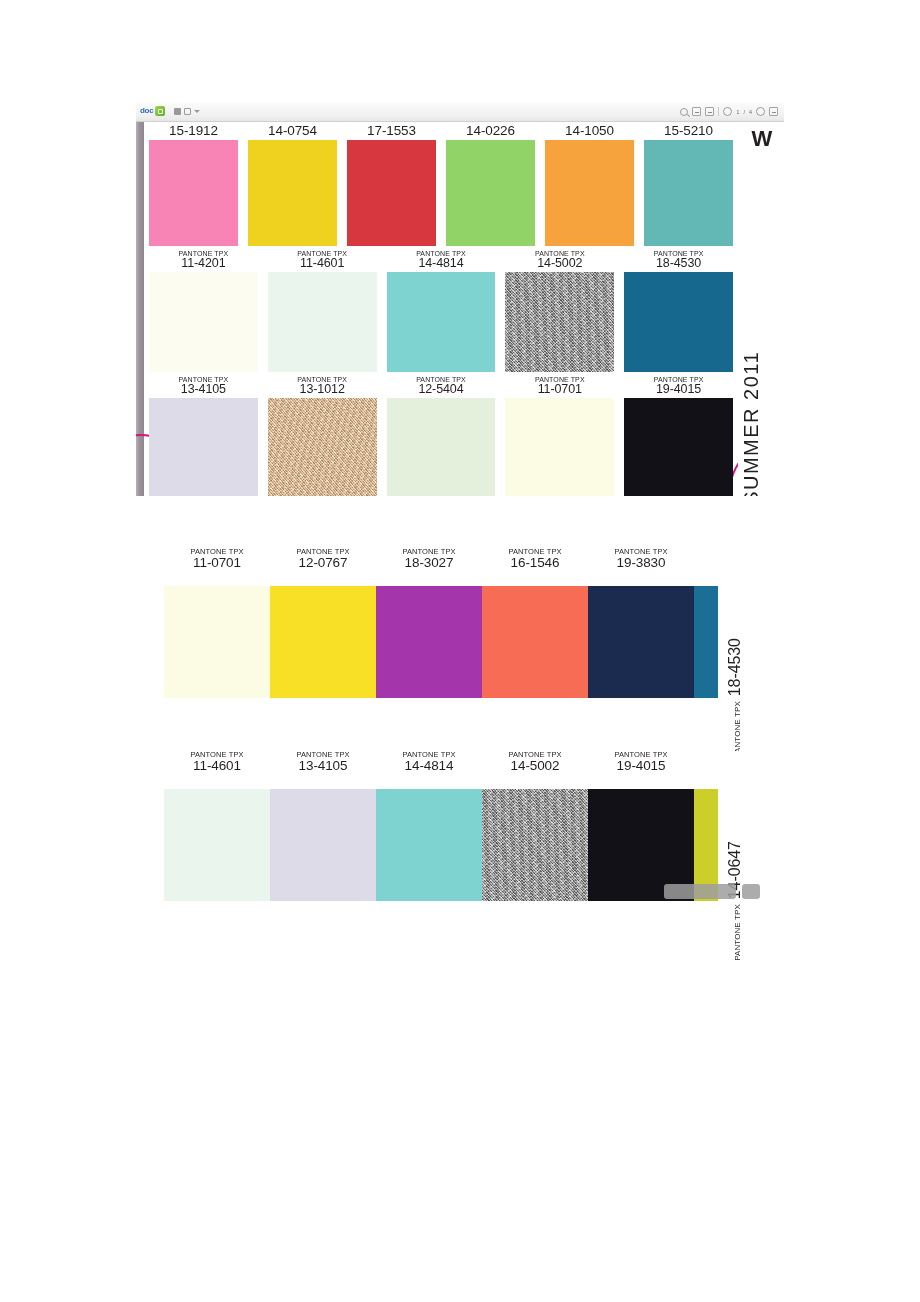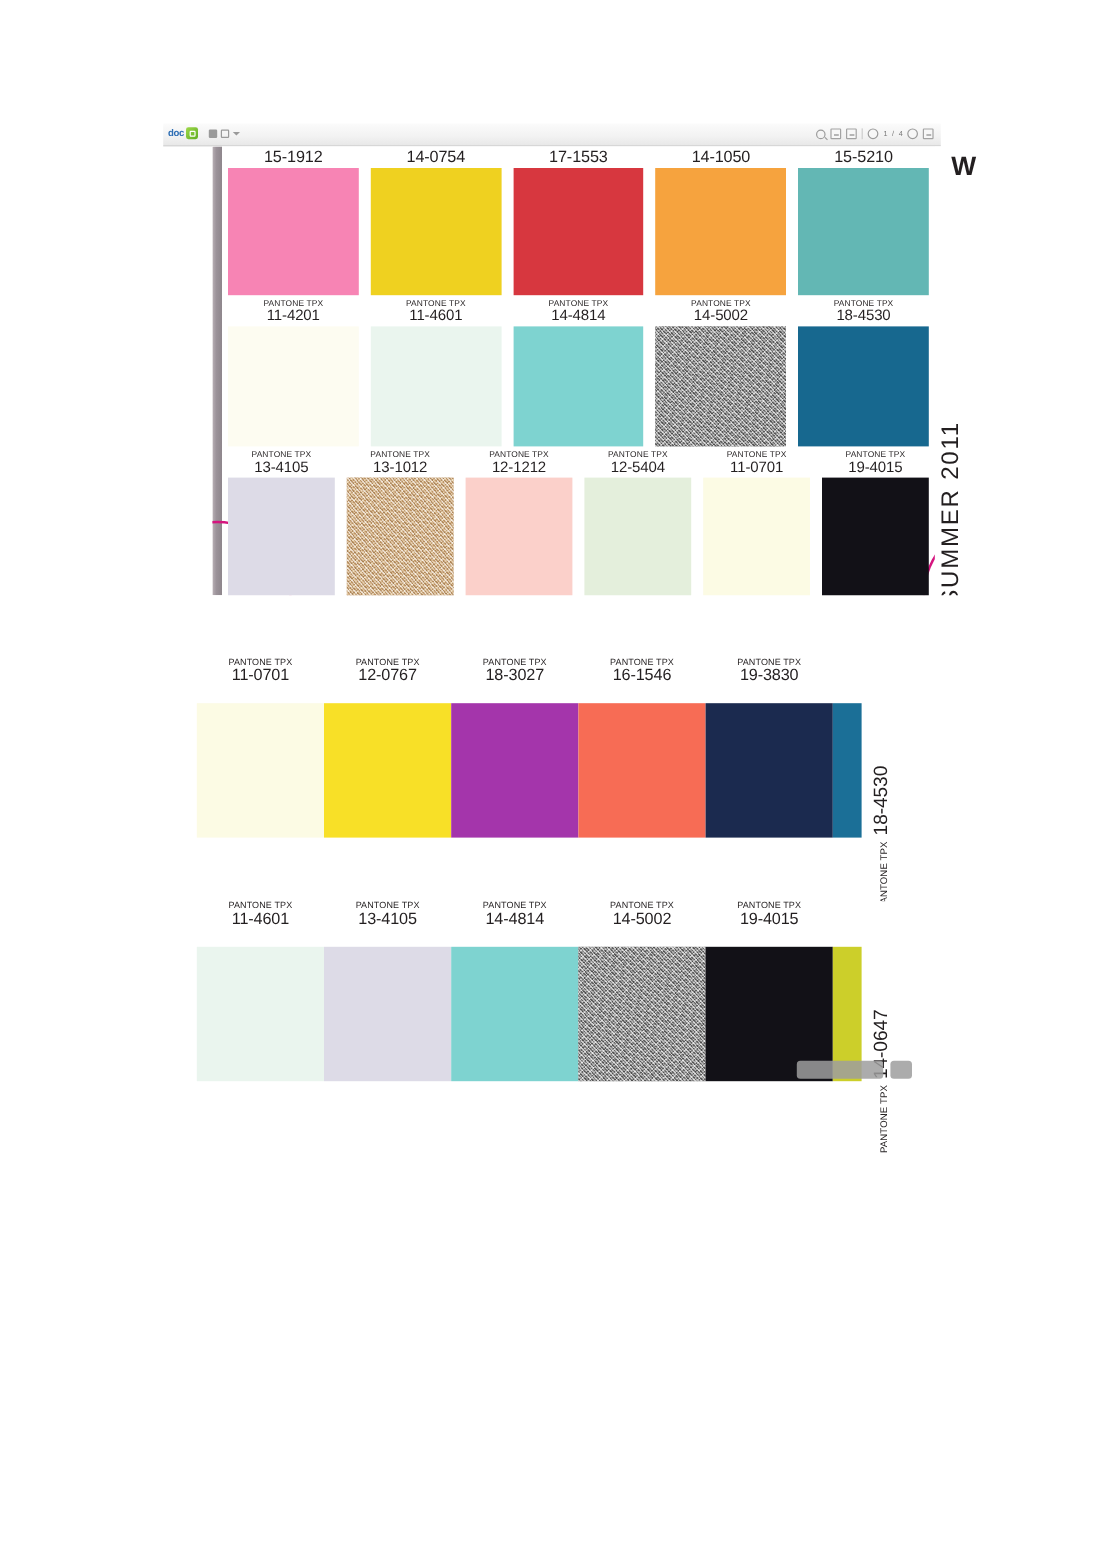--- a/index.html
+++ b/index.html
@@ -148,7 +148,6 @@
     height: 374px;
     background: #ffffff;
     overflow: hidden;
-    margin-left: 41px;
   }
   
   #left-rail {

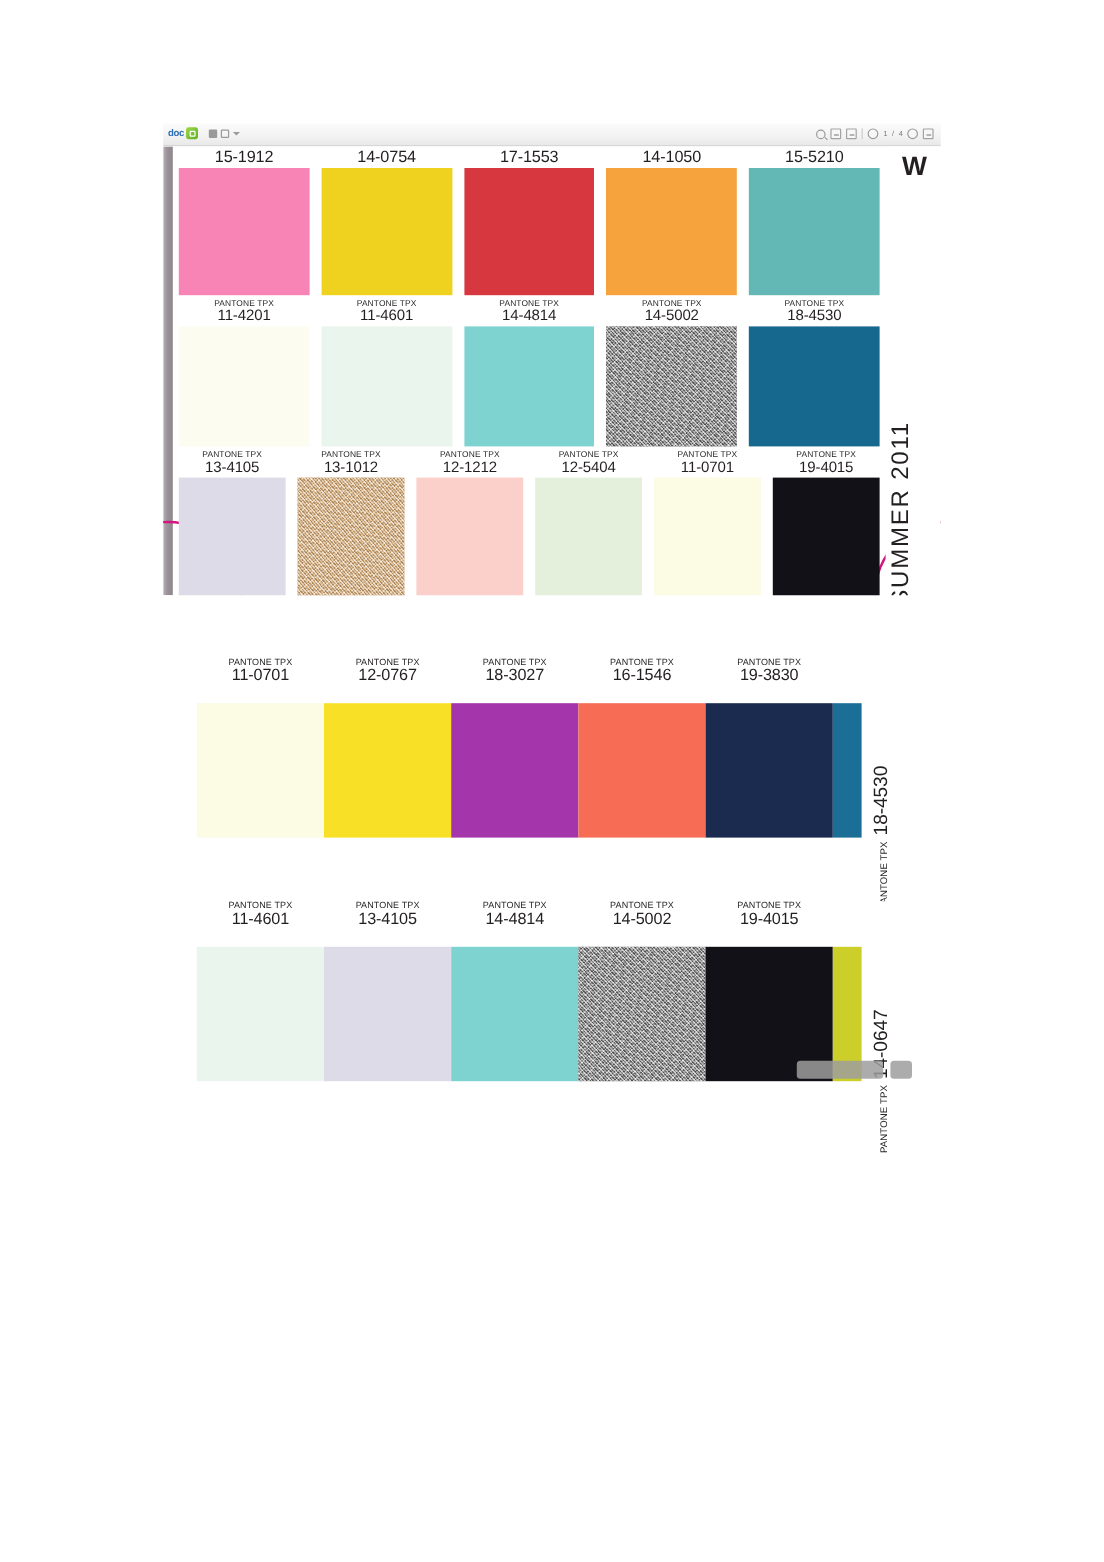--- a/index.html
+++ b/index.html
@@ -445,6 +445,12 @@
       </div>
       <div class="swatch-cell">
         <div class="swatch-caption">
+          <span class="caption-code">14-0226</span>
+        </div>
+        <div class="swatch-chip" style="background:#92d368"></div>
+      </div>
+      <div class="swatch-cell">
+        <div class="swatch-caption">
           <span class="caption-code">14-1050</span>
         </div>
         <div class="swatch-chip" style="background:#f6a33e"></div>

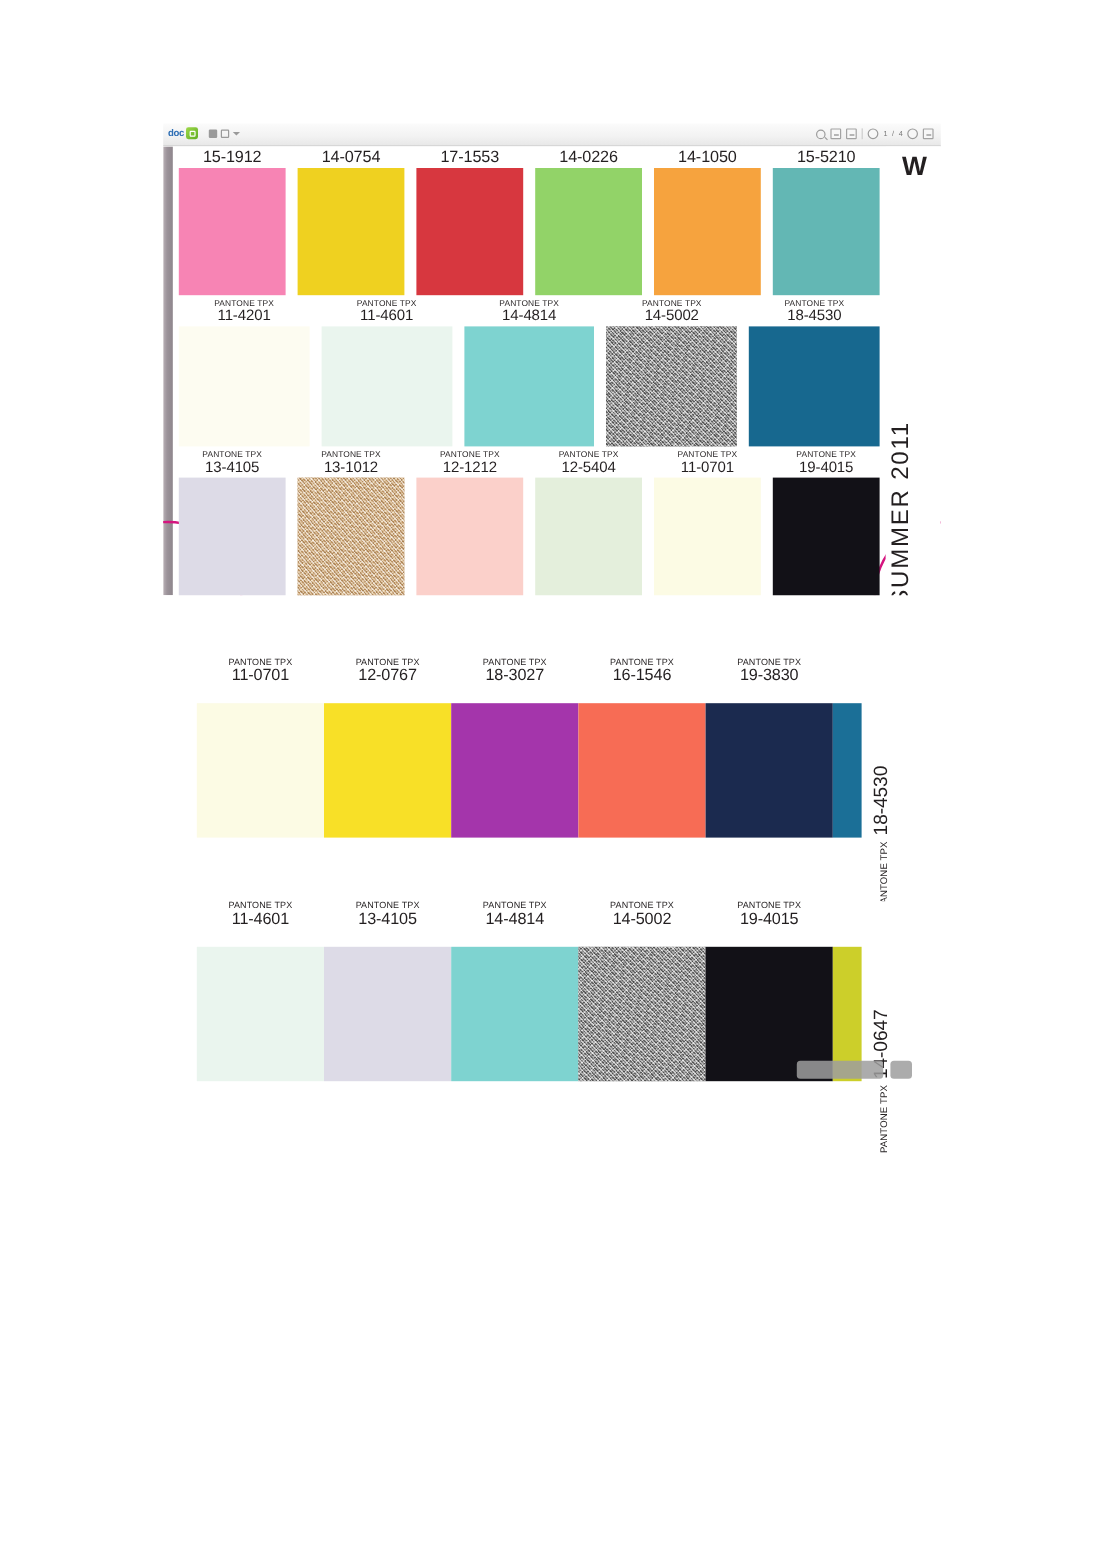--- a/index.html
+++ b/index.html
@@ -519,13 +519,6 @@
       <div class="swatch-cell">
         <div class="swatch-caption">
           <span class="caption-brand">PANTONE TPX</span>
-          <span class="caption-code">12-1212</span>
-        </div>
-        <div class="swatch-chip" style="background:#fbd0ca"></div>
-      </div>
-      <div class="swatch-cell">
-        <div class="swatch-caption">
-          <span class="caption-brand">PANTONE TPX</span>
           <span class="caption-code">12-5404</span>
         </div>
         <div class="swatch-chip" style="background:#e4efdc"></div>

